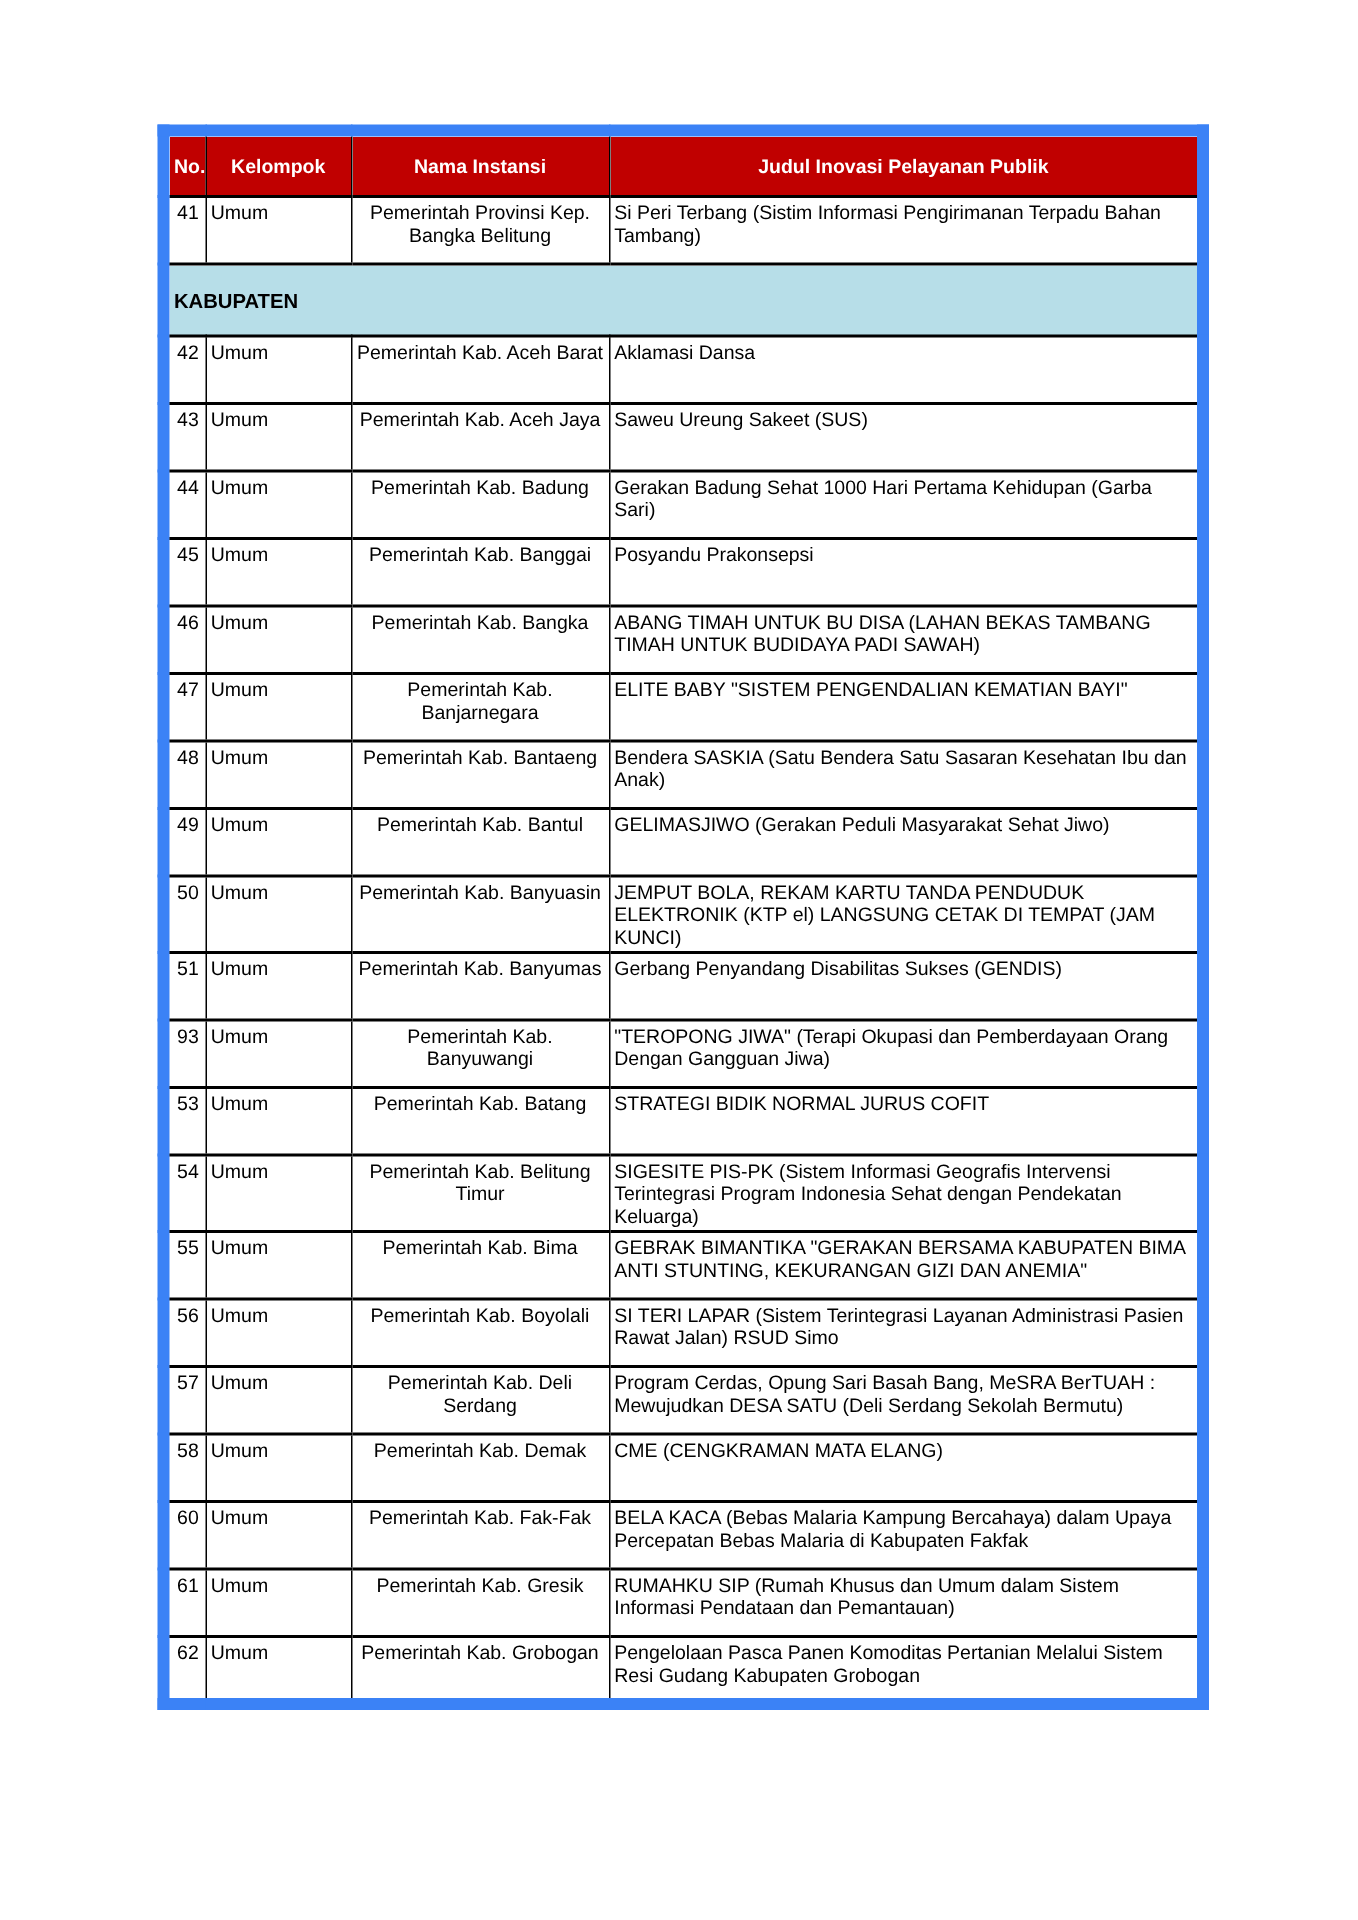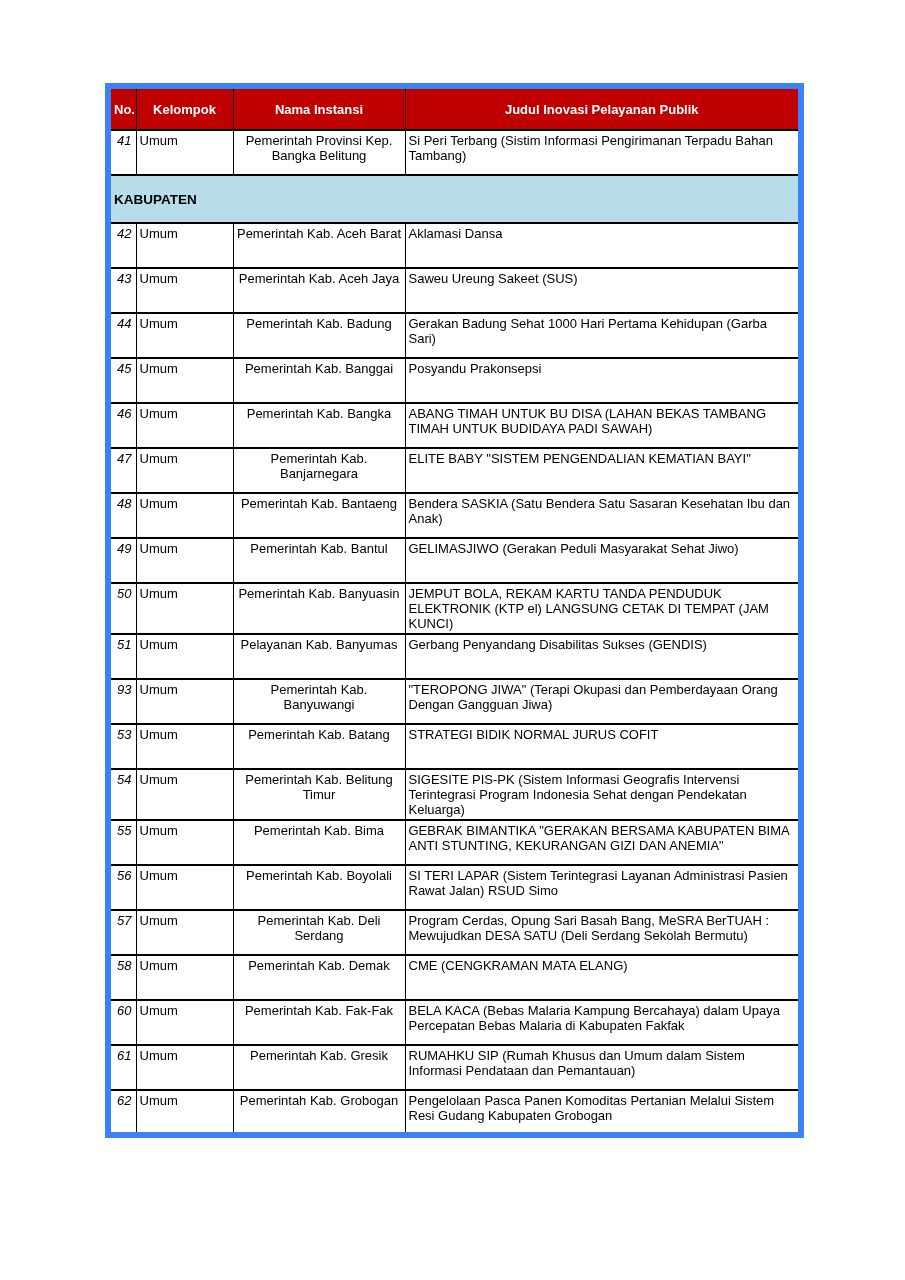--- a/index.html
+++ b/index.html
@@ -32,7 +32,7 @@
     vertical-align: top;
     overflow: hidden;
   }
-  .doc-table { border: 6px solid #3b82f6; }
+  .doc-table { border: 8px solid #3b82f6; }
 
   .doc-table th {
     height: 44px;

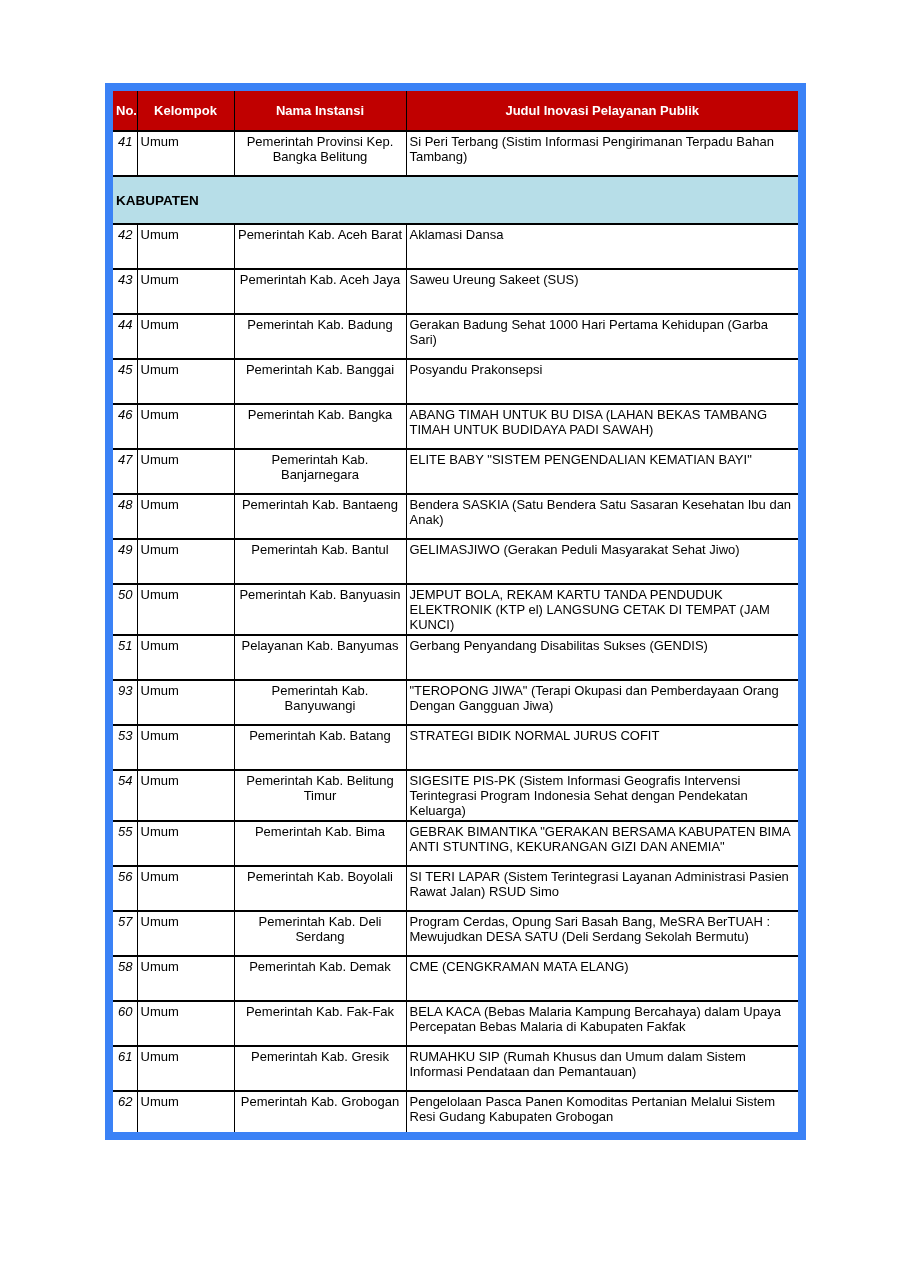--- a/index.html
+++ b/index.html
@@ -46,7 +46,7 @@
   .doc-table td { padding: 2px 3px; }
   .doc-table tr.data-row td { height: 45px; }
 
-  td.cell-no   { text-align: right; padding-right: 4px; font-style: italic; }
+  td.cell-no   { text-align: right; padding-right: 4px; }
   td.cell-kel  { text-align: left; }
   td.cell-inst { text-align: center; }
   td.cell-jud  { text-align: left; }

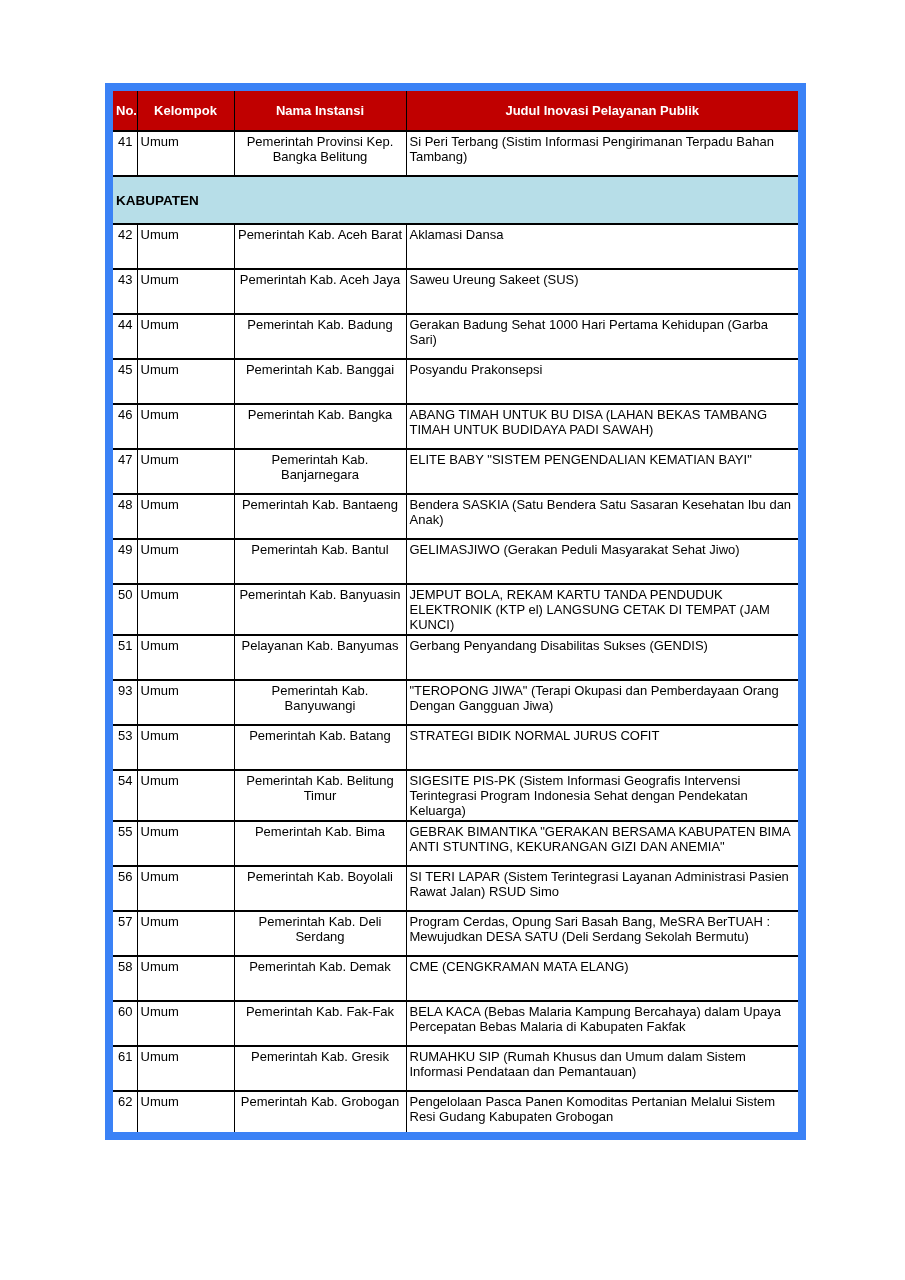--- a/index.html
+++ b/index.html
@@ -145,7 +145,7 @@
       <tr class="data-row">
         <td class="cell-no">51</td>
         <td class="cell-kel">Umum</td>
-        <td class="cell-inst">Pelayanan Kab. Banyumas</td>
+        <td class="cell-inst">Pemerintah Kab. Banyumas</td>
         <td class="cell-jud">Gerbang Penyandang Disabilitas Sukses (GENDIS)</td>
       </tr>
       <tr class="data-row">

